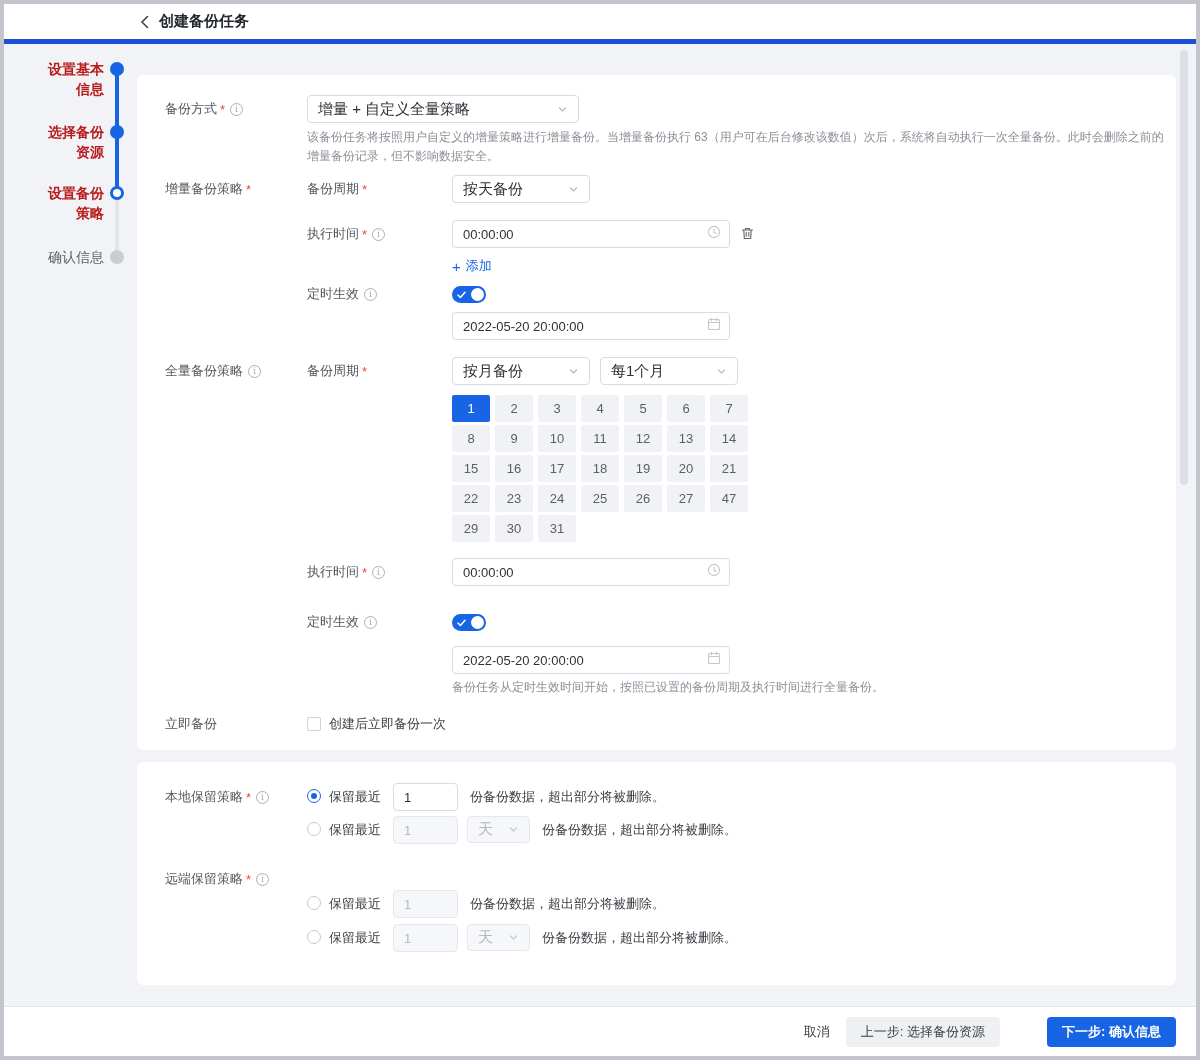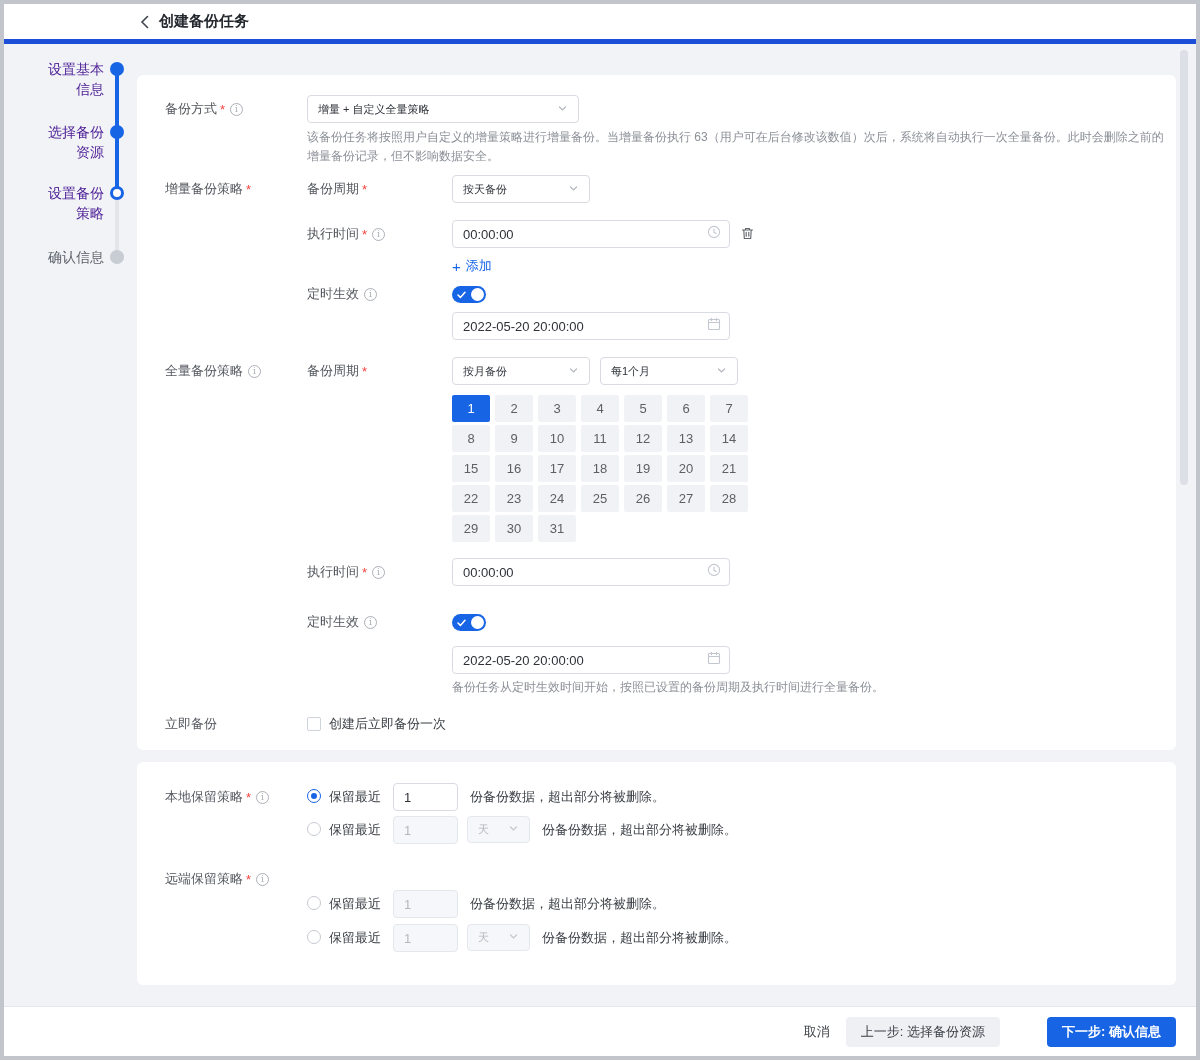--- a/index.html
+++ b/index.html
@@ -19,7 +19,7 @@
   .sline.gray { top: 189px; height: 64px; background: #e2e5ea; }
   .step { position: absolute; left: 0; width: 132px; height: 20px; cursor: pointer; }
   .step-label { position: absolute; left: 0; top: 0; width: 100px; text-align: right; font-size: 14px; line-height: 20px; }
-  .step.done .step-label, .step.current .step-label { color: #4c1d95; font-weight: normal; padding-left: 40px; }
+  .step.done .step-label, .step.current .step-label { color: #b91c1c; font-weight: bold; padding-left: 40px; }
   .step.pending .step-label { color: #5f646c; }
   .dot { position: absolute; left: 106px; top: 3px; width: 14px; height: 14px; border-radius: 50%; }
   .step.done .dot { background: #1765e5; }

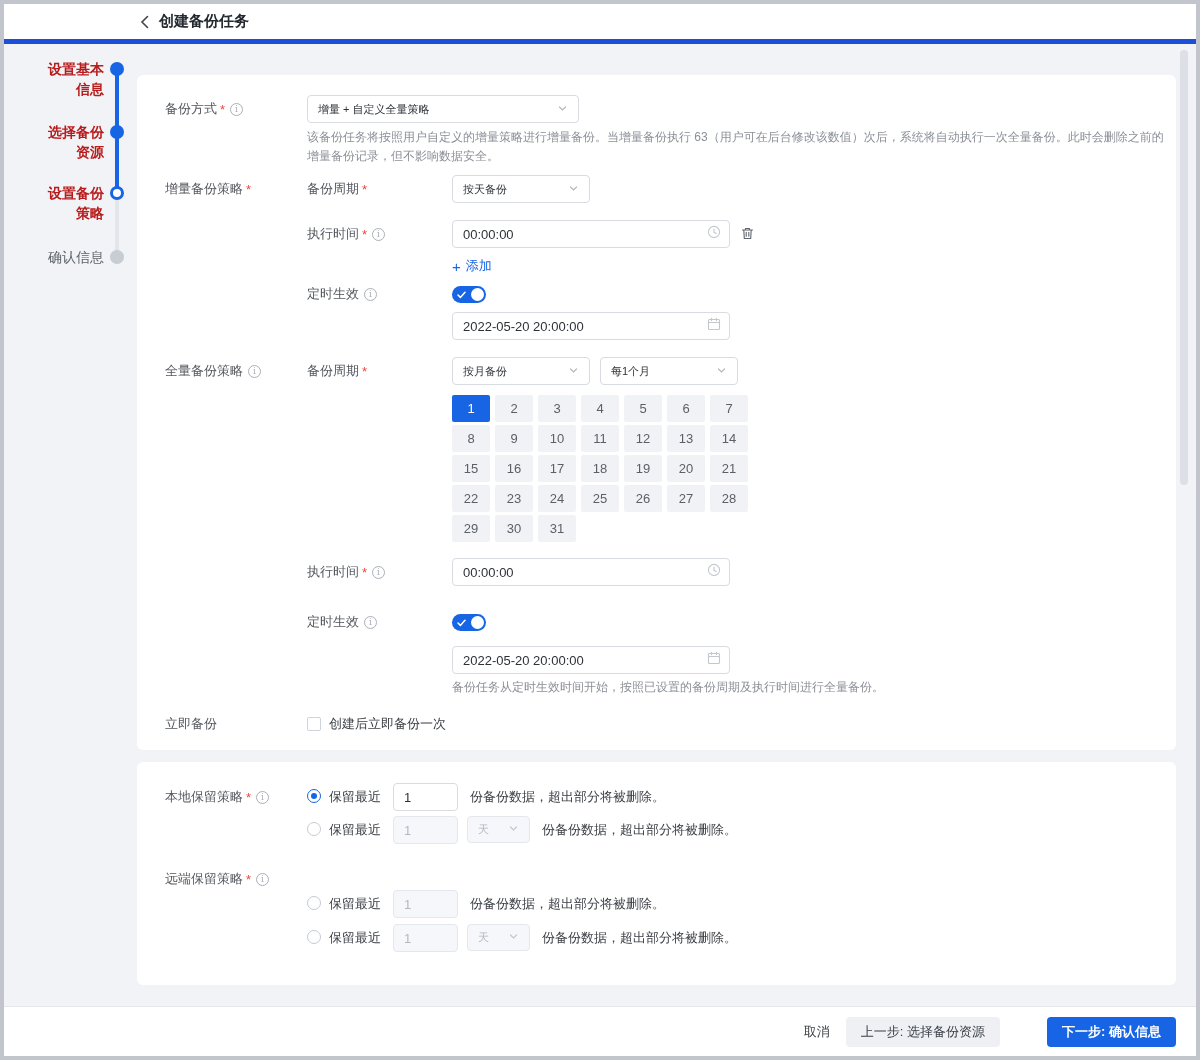--- a/index.html
+++ b/index.html
@@ -38,7 +38,7 @@
   .req { color: #f2433d; margin-left: 3px; font-size: 13px; }
   .info { display: inline-block; width: 13px; height: 13px; border: 1px solid #abafb7; border-radius: 50%; color: #abafb7; font-size: 9px; line-height: 11px; text-align: center; margin-left: 5px; cursor: pointer; font-family: "DejaVu Serif", serif; }
 
-  .select, .tinput { position: absolute; height: 28px; background: #fff; border: 1px solid #d8dbe2; border-radius: 4px; display: flex; align-items: center; padding: 0 10px; font-size: 11px; color: #2e3238; cursor: pointer; }
+  .select, .tinput { position: absolute; height: 28px; background: #fff; border: 1px solid #d8dbe2; border-radius: 4px; display: flex; align-items: center; padding: 0 10px; font-size: 15px; color: #2e3238; cursor: pointer; }
   .chev { margin-left: auto; }
   input.raw { position: absolute; height: 28px; border: 1px solid #d8dbe2; border-radius: 4px; font-size: 13px; color: #2e3238; padding: 0 10px; font-family: inherit; outline: none; background: #fff; }
   .icon-right { position: absolute; right: 9px; top: 50%; transform: translateY(-50%); pointer-events: none; }

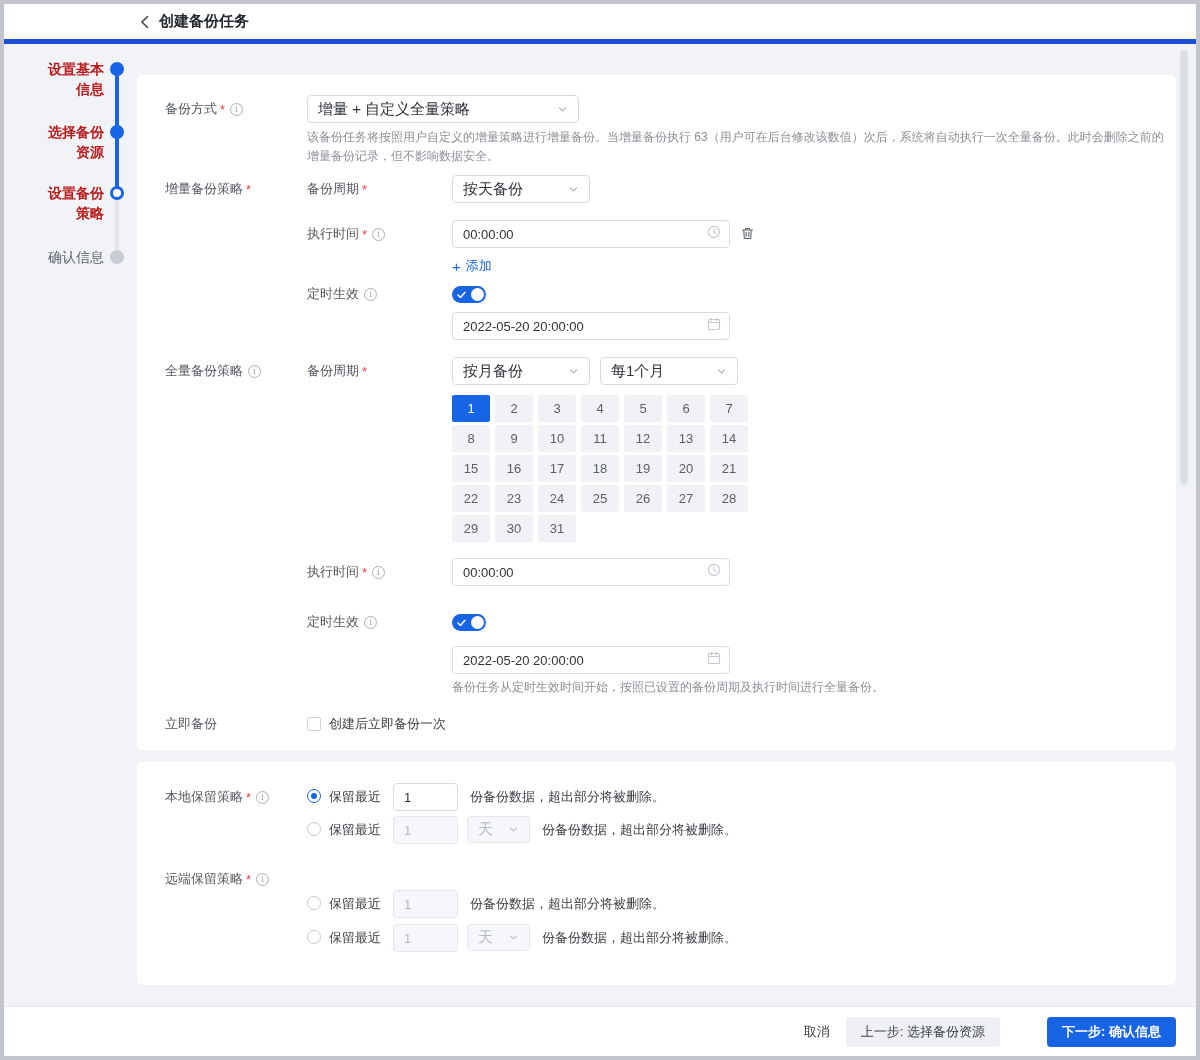--- a/index.html
+++ b/index.html
@@ -248,7 +248,7 @@
           <div class="day">25</div>
           <div class="day">26</div>
           <div class="day">27</div>
-          <div class="day">28</div>
+          <div class="day">47</div>
           <div class="day">29</div>
           <div class="day">30</div>
           <div class="day">31</div>

